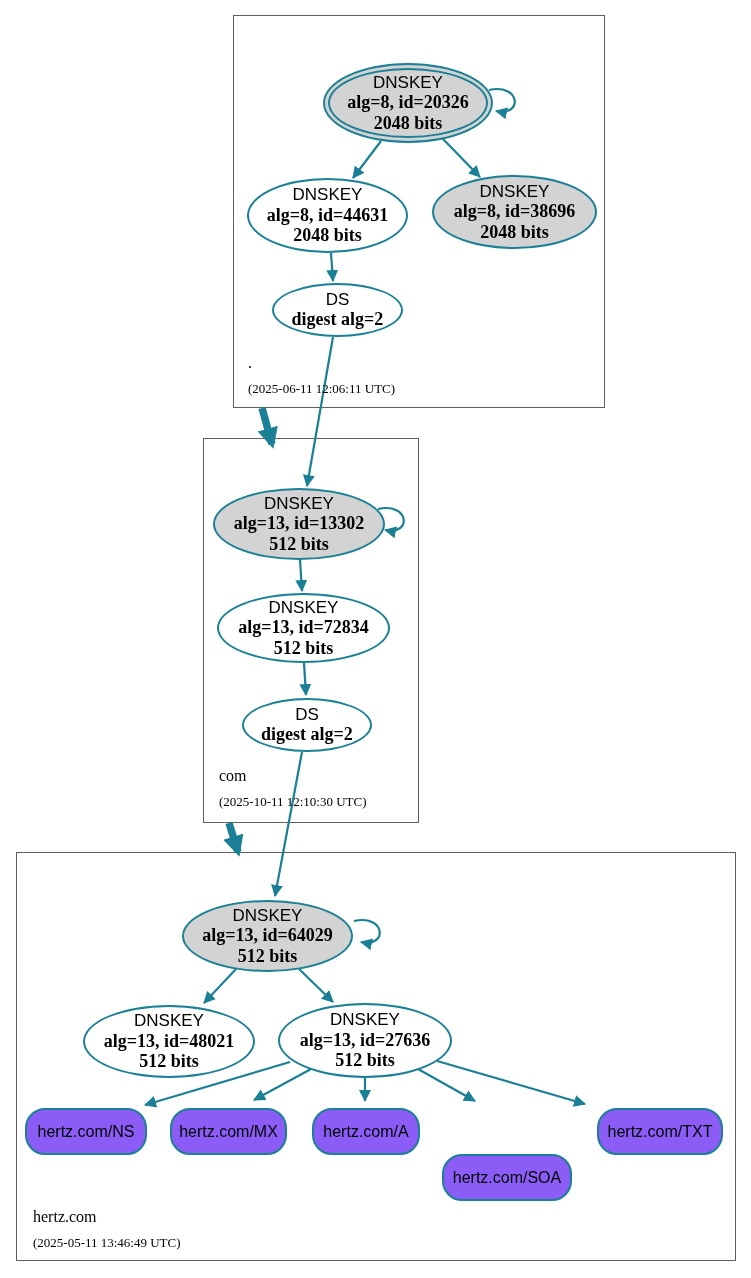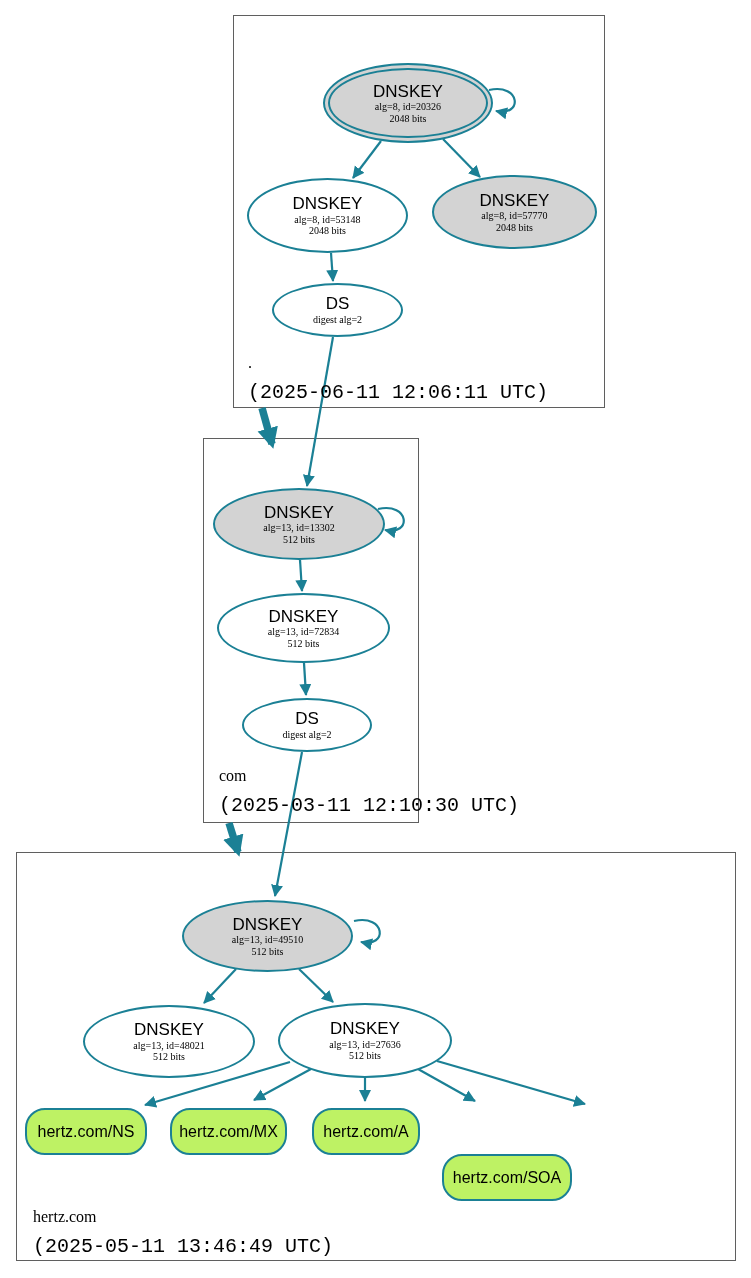--- a/index.html
+++ b/index.html
@@ -31,7 +31,7 @@
   }
   .ntxt{position:relative;line-height:1.1;}
   .nt{font-size:17px;line-height:1.15;}
-  .nd{font-family:"Liberation Serif",serif;font-size:10px;line-height:1.15;}
+  .nd{font-family:"Liberation Serif",serif;font-size:18px;line-height:1.15;font-weight:bold;}
   .rrset{
     position:absolute;box-sizing:border-box;border:2.4px solid var(--accent);
     border-radius:20px;background:#bef264;display:flex;align-items:center;

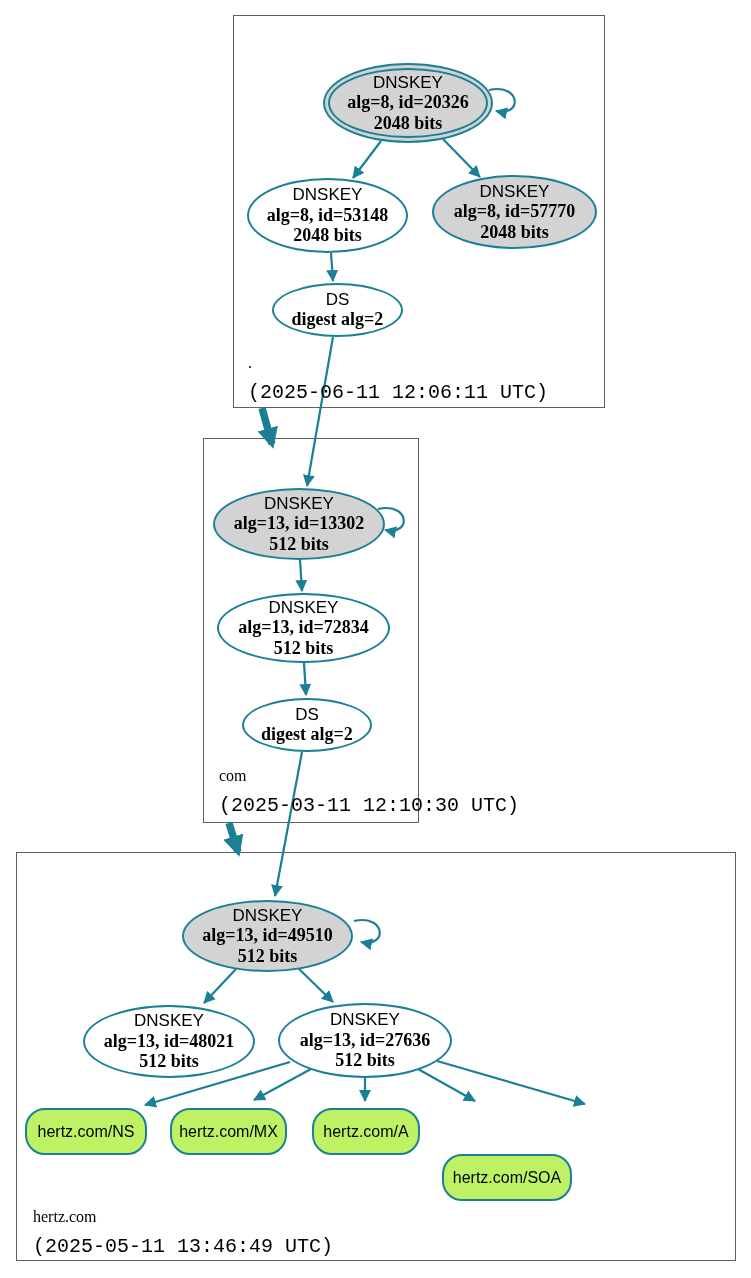--- a/index.html
+++ b/index.html
@@ -99,7 +99,7 @@
   <div class="node" style="left:247px;top:178px;width:161px;height:75px">
     <div class="ntxt">
       <div class="nt">DNSKEY</div>
-      <div class="nd">alg=8, id=53148</div>
+      <div class="nd">alg=8, id=44631</div>
       <div class="nd">2048 bits</div>
     </div>
   </div>

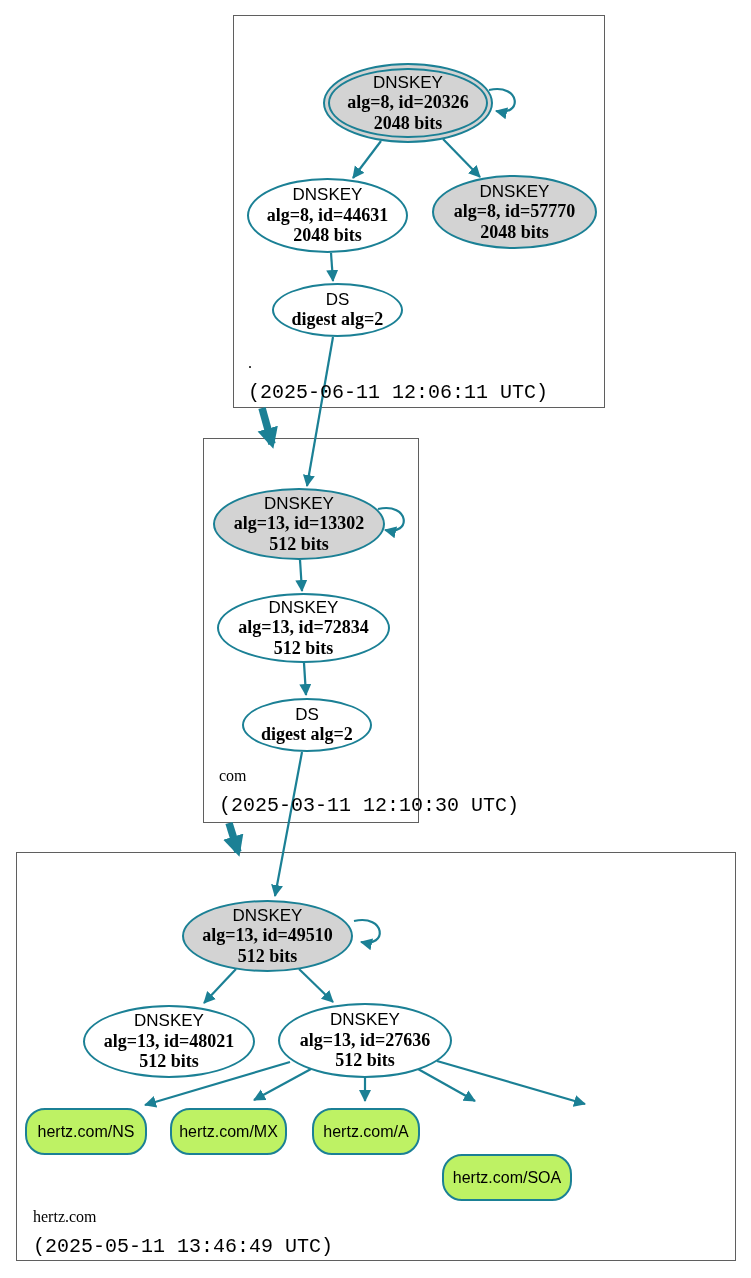--- a/index.html
+++ b/index.html
@@ -106,7 +106,7 @@
   <div class="node gray" style="left:432px;top:175px;width:165px;height:74px">
     <div class="ntxt">
       <div class="nt">DNSKEY</div>
-      <div class="nd">alg=8, id=57770</div>
+      <div class="nd">alg=8, id=38696</div>
       <div class="nd">2048 bits</div>
     </div>
   </div>

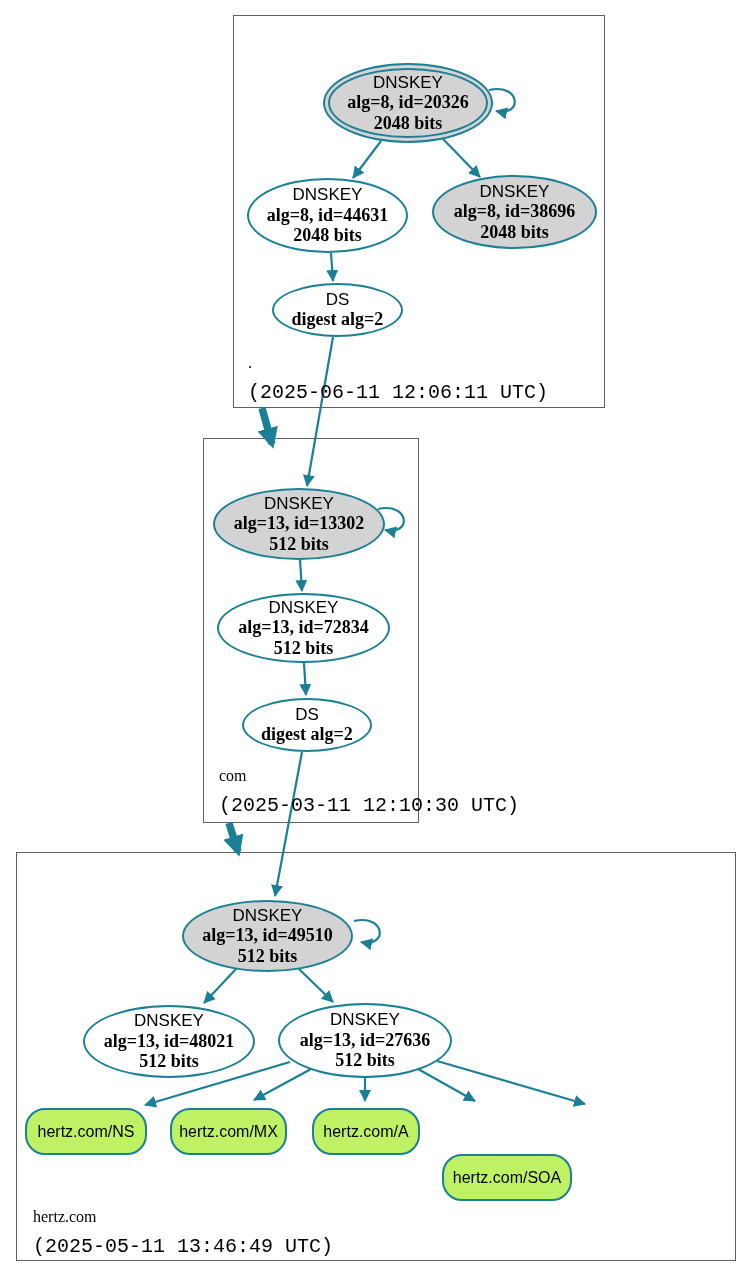--- a/index.html
+++ b/index.html
@@ -42,7 +42,7 @@
     white-space:nowrap;
   }
   .zts{
-    position:absolute;font-family:Liberation Mono, monospace;font-size:20px;
+    position:absolute;font-family:Liberation Serif, serif;font-size:13px;
     white-space:nowrap;
   }
 </style>

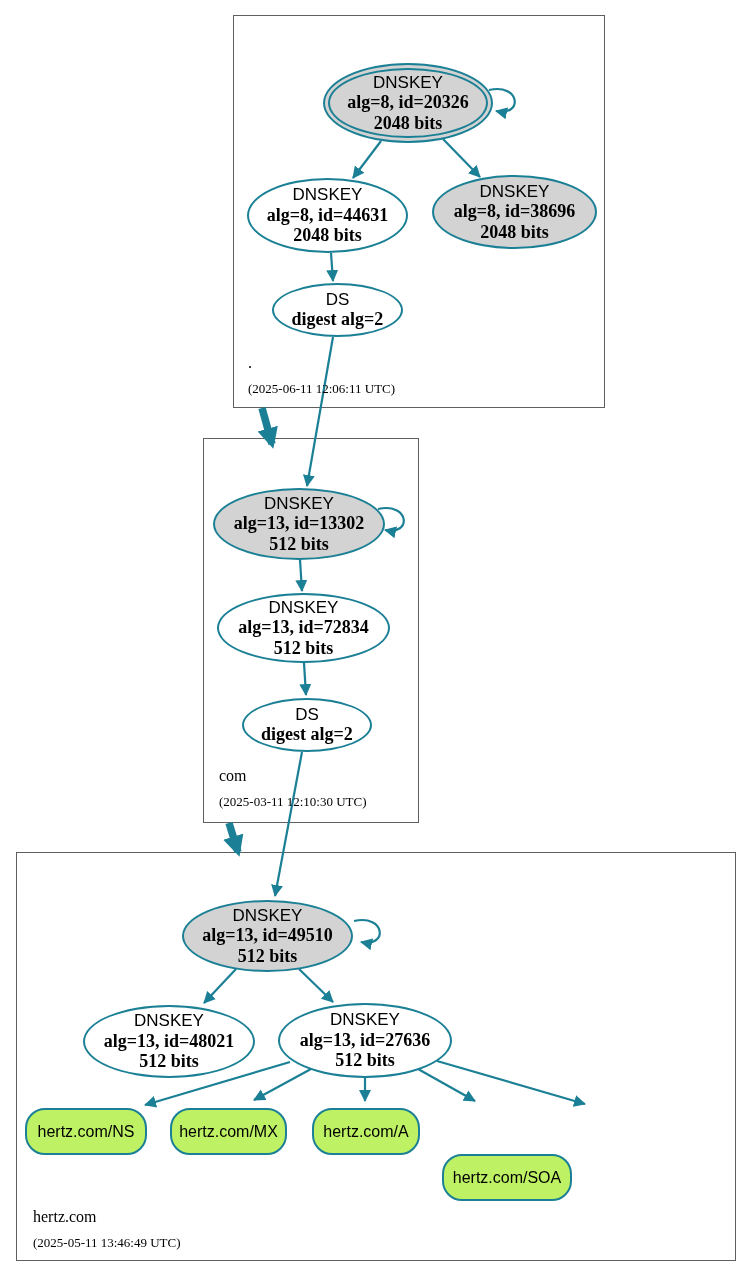--- a/index.html
+++ b/index.html
@@ -140,7 +140,7 @@
     </div>
   </div>
   <div class="zlabel" style="left:219px;top:767px">com</div>
-  <div class="zts" style="left:219px;top:794px">(2025-03-11 12:10:30 UTC)</div>
+  <div class="zts" style="left:219px;top:794px">(2025-10-11 12:10:30 UTC)</div>
 
   <div class="node gray" style="left:182px;top:900px;width:171px;height:72px">
     <div class="ntxt">

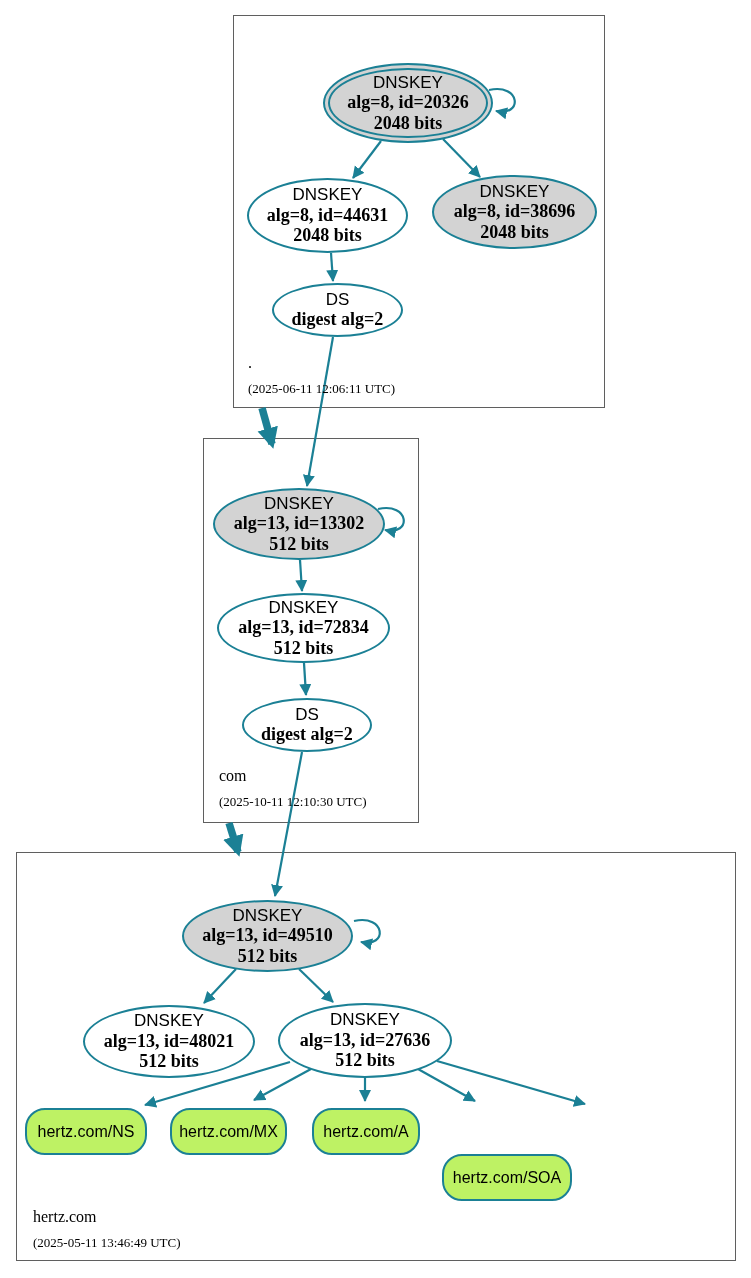--- a/index.html
+++ b/index.html
@@ -145,7 +145,7 @@
   <div class="node gray" style="left:182px;top:900px;width:171px;height:72px">
     <div class="ntxt">
       <div class="nt">DNSKEY</div>
-      <div class="nd">alg=13, id=49510</div>
+      <div class="nd">alg=13, id=64029</div>
       <div class="nd">512 bits</div>
     </div>
   </div>

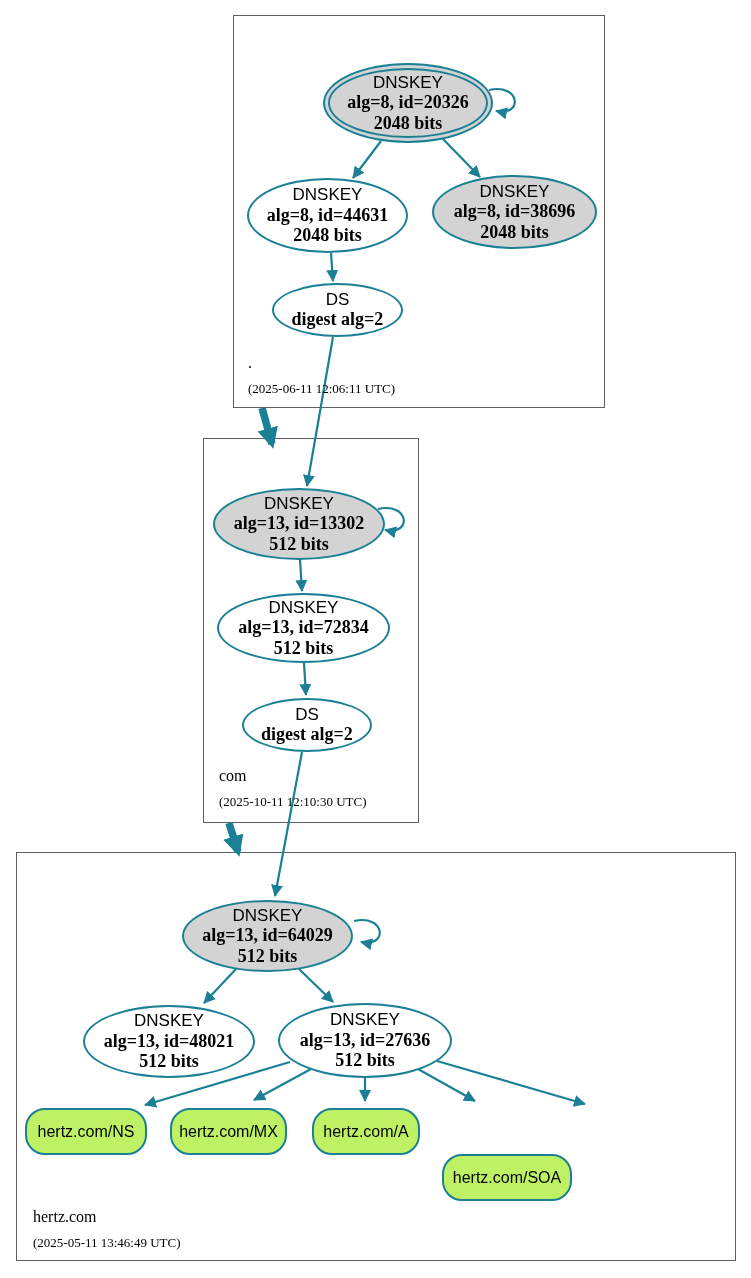--- a/index.html
+++ b/index.html
@@ -34,7 +34,7 @@
   .nd{font-family:"Liberation Serif",serif;font-size:18px;line-height:1.15;font-weight:bold;}
   .rrset{
     position:absolute;box-sizing:border-box;border:2.4px solid var(--accent);
-    border-radius:20px;background:#bef264;display:flex;align-items:center;
+    border-radius:20px;background:#8b5cf6;display:flex;align-items:center;
     justify-content:center;font-size:16px;
   }
   .zlabel{

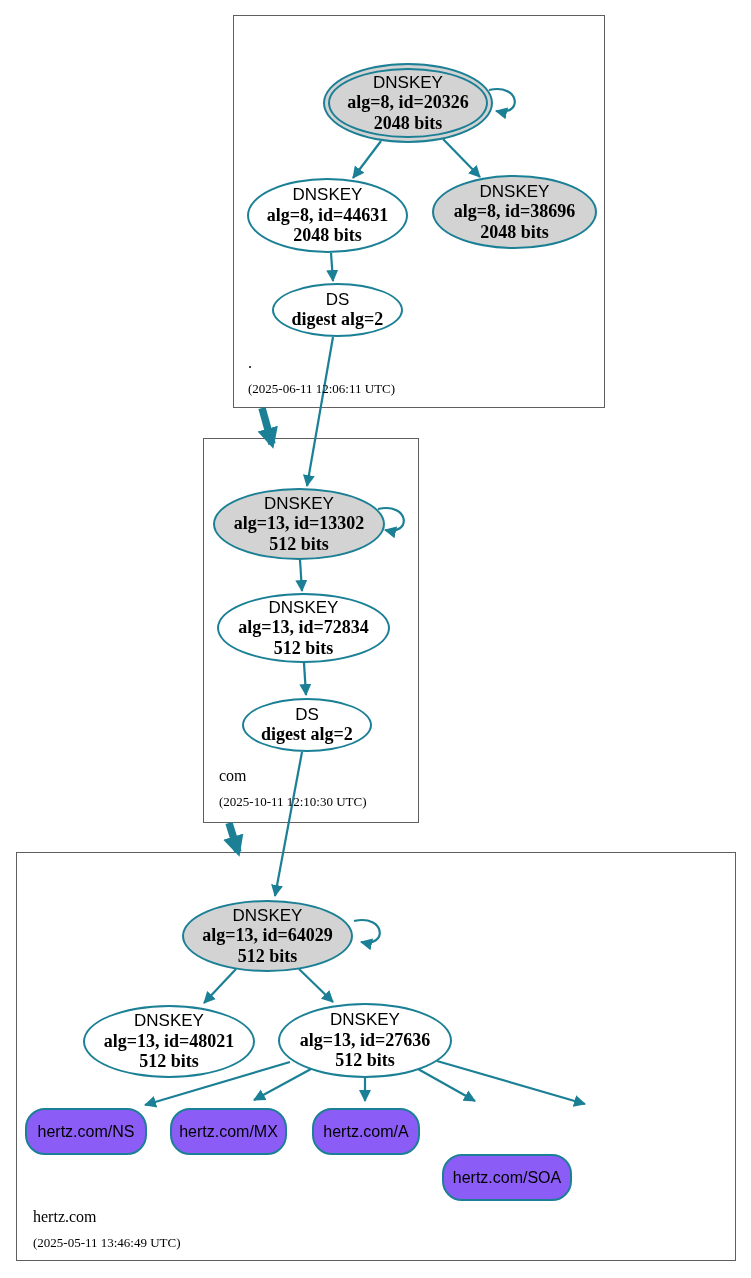--- a/index.html
+++ b/index.html
@@ -176,6 +176,9 @@
   <div class="rrset" style="left:442px;top:1154px;width:130px;height:47px">
     <span>hertz.com/SOA</span>
   </div>
+  <div class="rrset" style="left:597px;top:1108px;width:126px;height:47px">
+    <span>hertz.com/TXT</span>
+  </div>
 
   <div class="zlabel" style="left:33px;top:1208px">hertz.com</div>
   <div class="zts" style="left:33px;top:1235px">(2025-05-11 13:46:49 UTC)</div>

